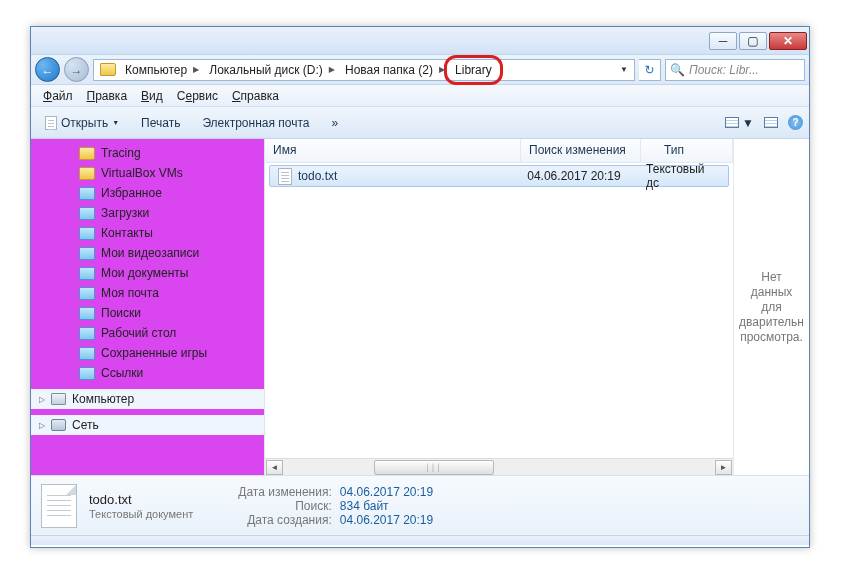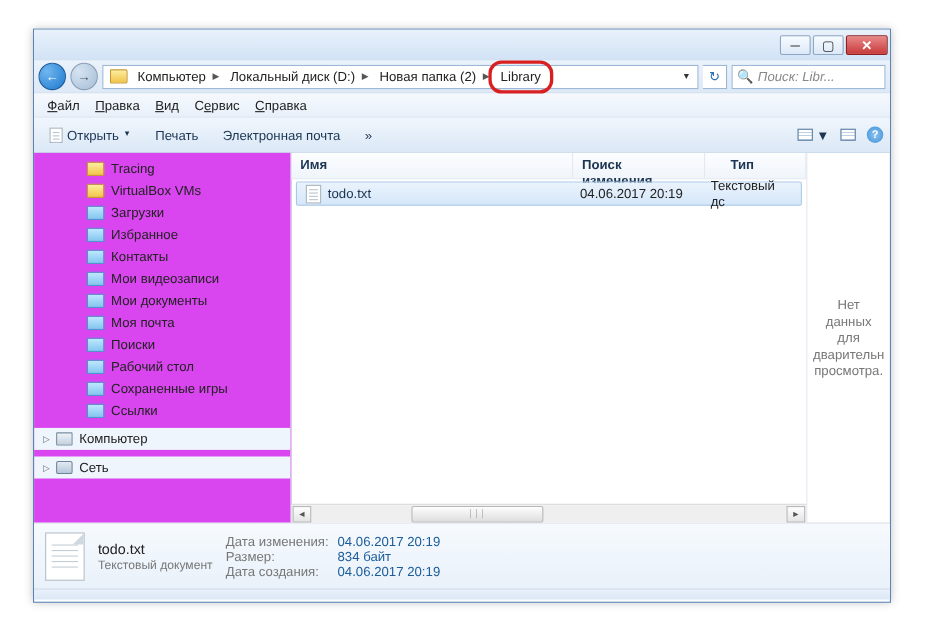--- a/index.html
+++ b/index.html
@@ -44,7 +44,7 @@
 .content { flex: 1; display: flex; }
 .list { flex: 1; display: flex; flex-direction: column; }
 .cols { display: flex; height: 24px; border-bottom: 1px solid #e3e9f0; background: linear-gradient(#fcfdff,#f0f5fb); }
-.col { padding: 4px 8px; color: #1b3552; border-right: 1px solid #e3e9f0; font-weight: bold; }
+.col { padding: 4px 8px; color: #1b3552; border-right: 1px solid #e3e9f0; }
 .col.name { width: 256px; }
 .col.date { width: 120px; }
 .col.type { flex: 1; margin-left: 15px; }

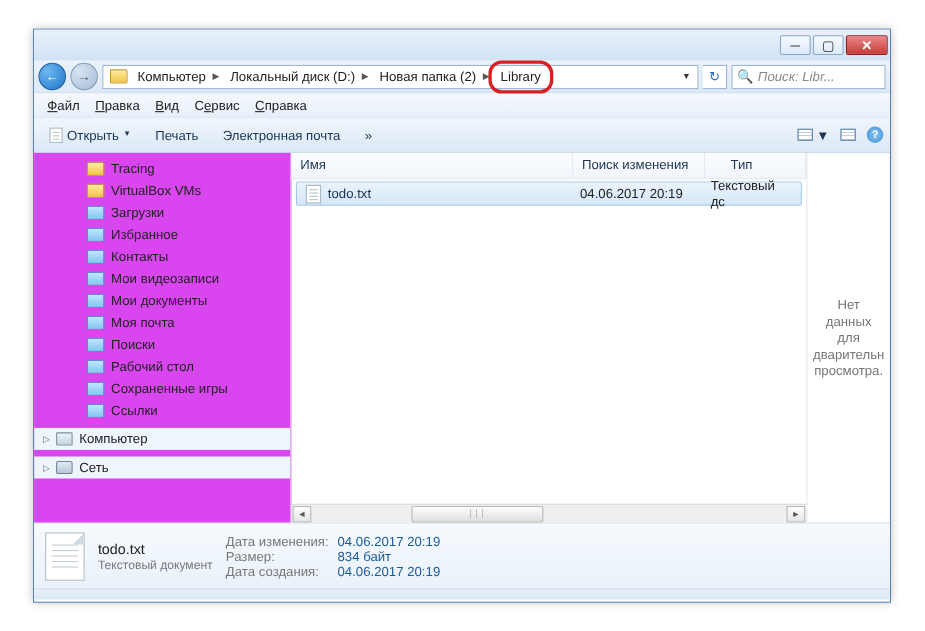--- a/index.html
+++ b/index.html
@@ -158,11 +158,11 @@
           </div>
         <div class="tnode">
             <span class="kfico"></span>
+            <span>Избранное</span>
+          </div>
+        <div class="tnode">
+            <span class="kfico"></span>
             <span>Загрузки</span>
-          </div>
-        <div class="tnode">
-            <span class="kfico"></span>
-            <span>Избранное</span>
           </div>
         <div class="tnode">
             <span class="kfico"></span>

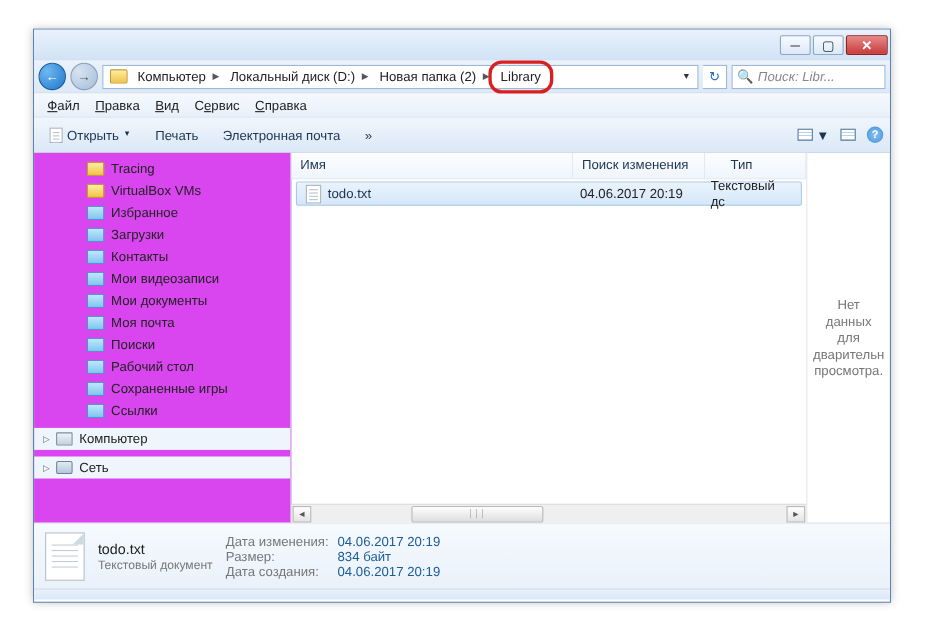--- a/index.html
+++ b/index.html
@@ -70,7 +70,7 @@
 .dinfo .fname { font-size: 13px; color: #222; }
 .dinfo .ftype { color: #777; font-size: 11px; }
 .dmeta { display: grid; grid-template-columns: auto auto; column-gap: 8px; row-gap: 0; font-size: 11px; }
-.dmeta .lbl { color: #777; text-align: left; }
+.dmeta .lbl { color: #777; text-align: right; margin-left: 33px; }
 .dmeta .val { color: #1b5c9b; }
 .statusbar { height: 10px; background: linear-gradient(#e9f1fb,#dbe8f6); border-top: 1px solid #c6d6e8; }
 </style>

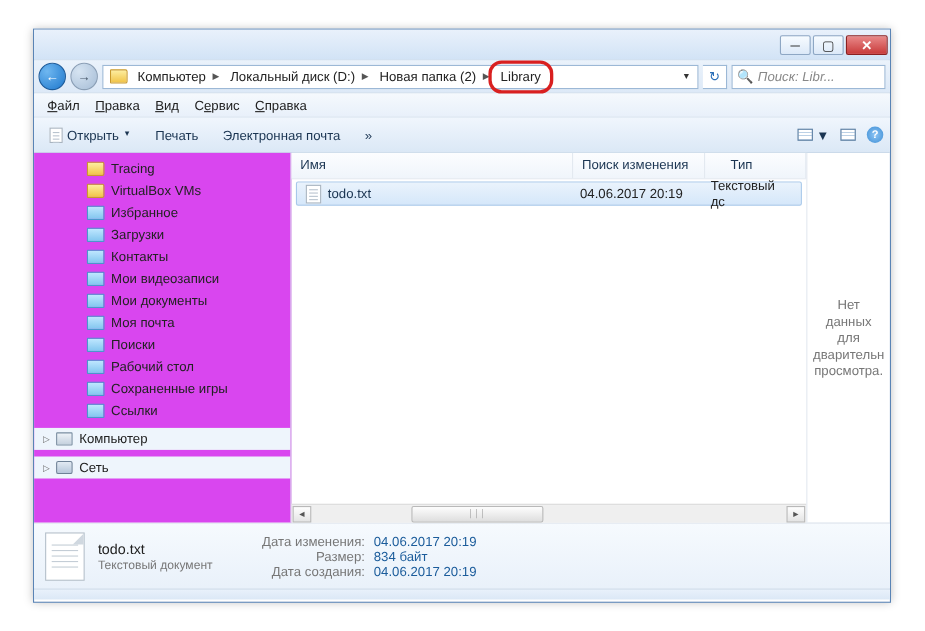--- a/index.html
+++ b/index.html
@@ -251,7 +251,7 @@
     <div class="dmeta">
       <div class="lbl">Дата изменения:</div>
       <div class="val">04.06.2017 20:19</div>
-      <div class="lbl">Размер:</div>
+      <div class="lbl">Поиск:</div>
       <div class="val">834 байт</div>
       <div class="lbl">Дата создания:</div>
       <div class="val">04.06.2017 20:19</div>

